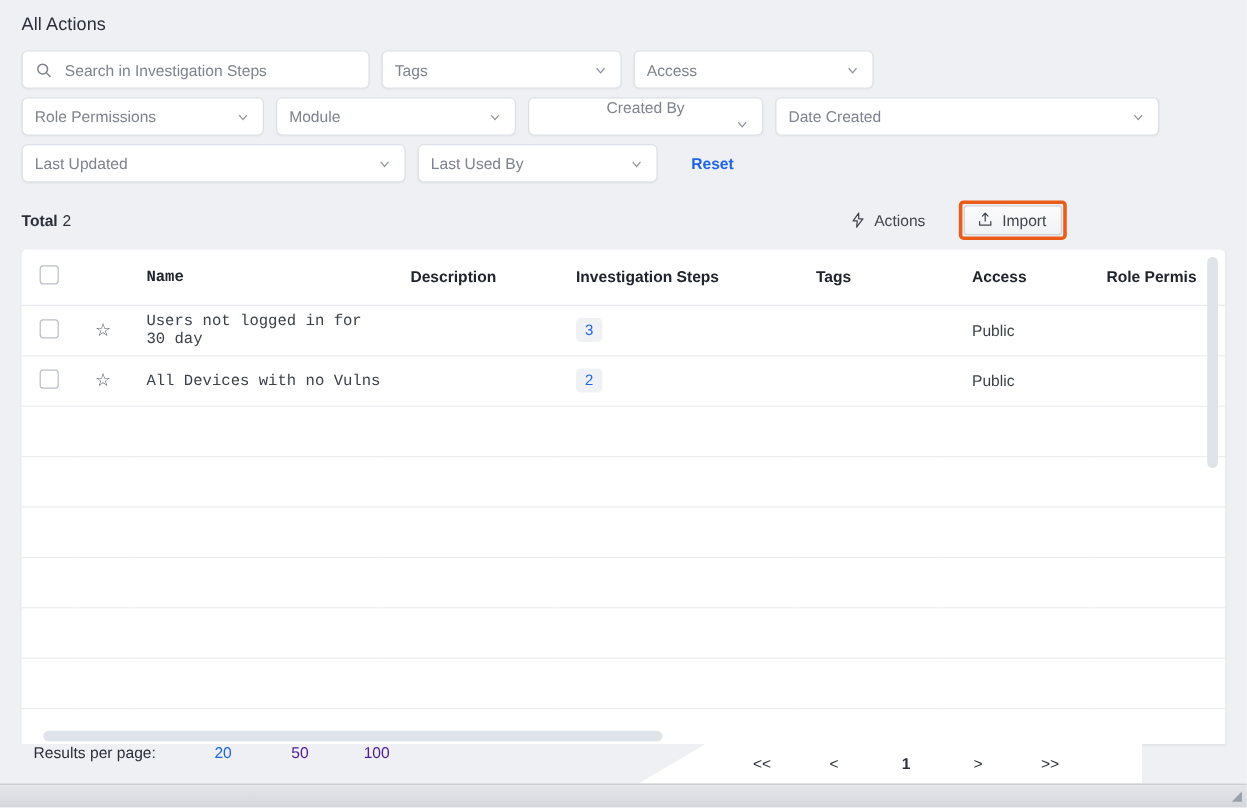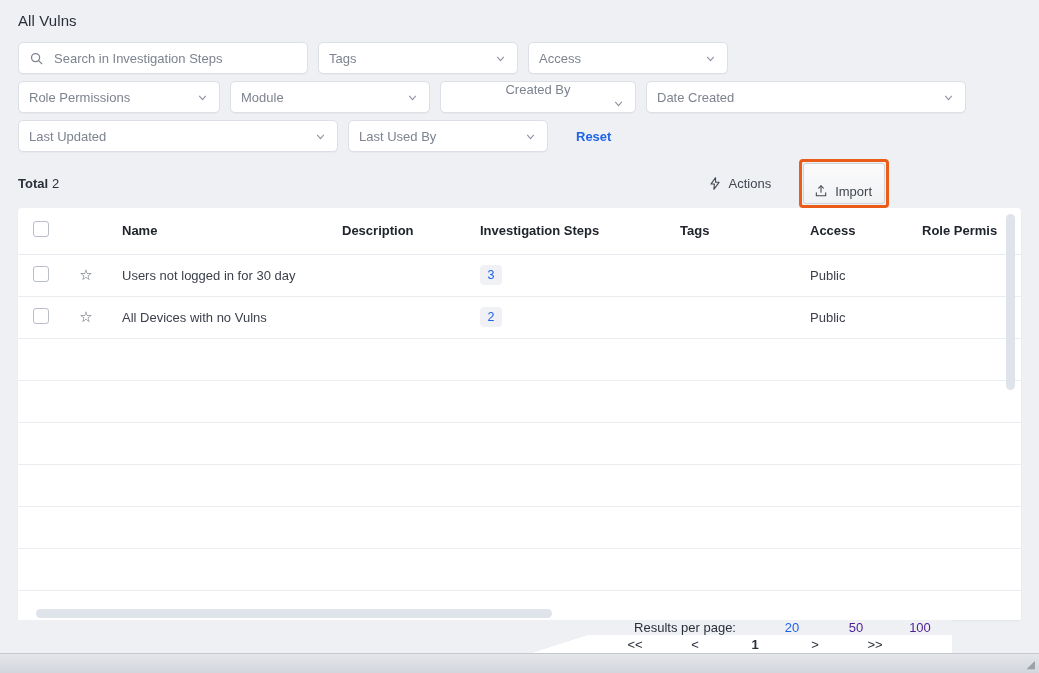--- a/index.html
+++ b/index.html
@@ -286,7 +286,7 @@
 </head>
 <body>
 
-<div class="page-title">All Vulns</div>
+<div class="page-title">All Actions</div>
 
 <div class="filters">
 

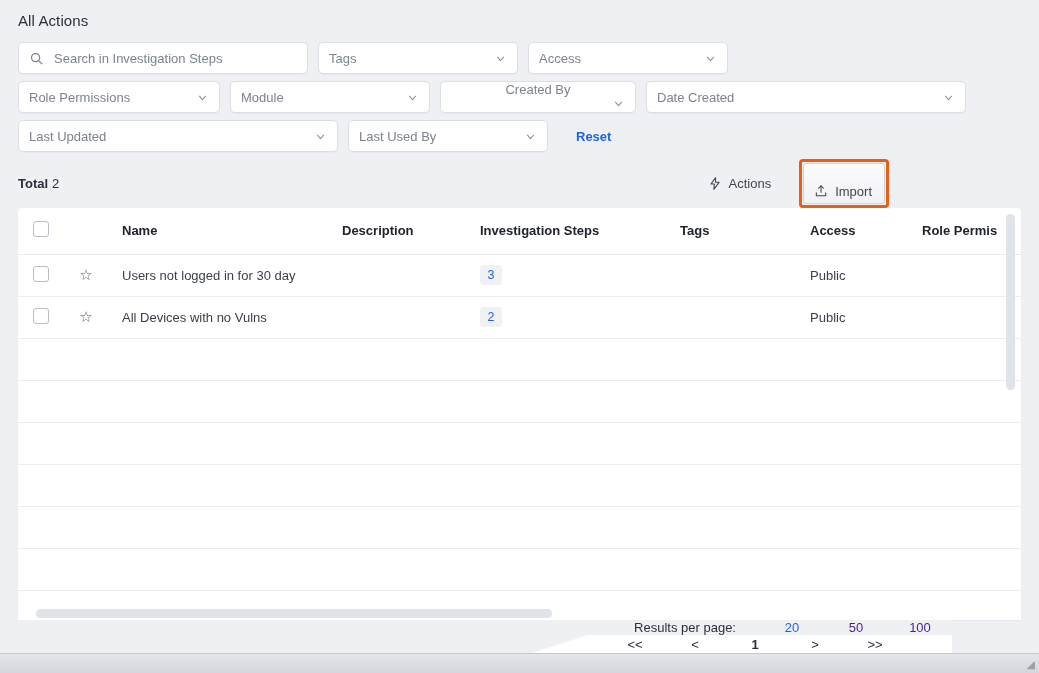--- a/index.html
+++ b/index.html
@@ -121,7 +121,7 @@
     background: linear-gradient(#fbfbfc,#f1f2f4);
     border: 1px solid #cfd3da;
     border-radius: 3px;
-    padding: 20px 12px 4px 10px;
+    padding: 4px 12px 4px 10px;
     cursor: pointer;
     white-space: nowrap;
     justify-content: space-between;

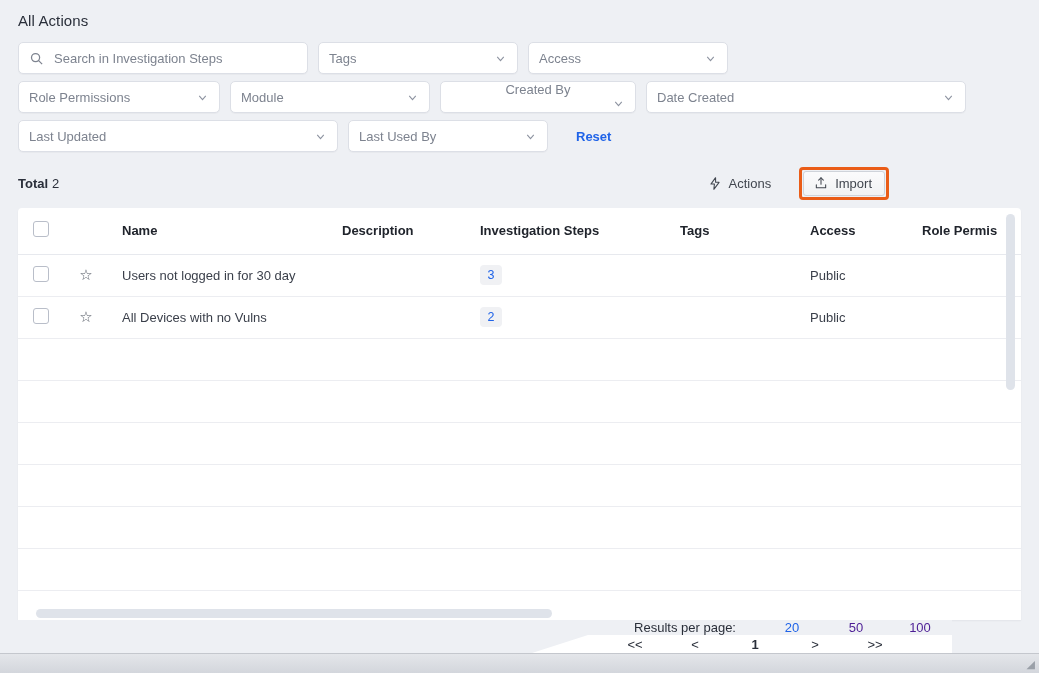--- a/index.html
+++ b/index.html
@@ -186,7 +186,7 @@
     text-align: center;
     cursor: pointer;
   }
-  .cell-pad-name  { padding-left: 14px; }
+  .cell-pad-name  { padding-left: 14px; font-family: Liberation Mono, monospace; }
   .cell-pad-desc  { padding-left: 24px; }
   .cell-pad-steps { padding-left: 14px; }
   .cell-pad-tags  { padding-left: 14px; }

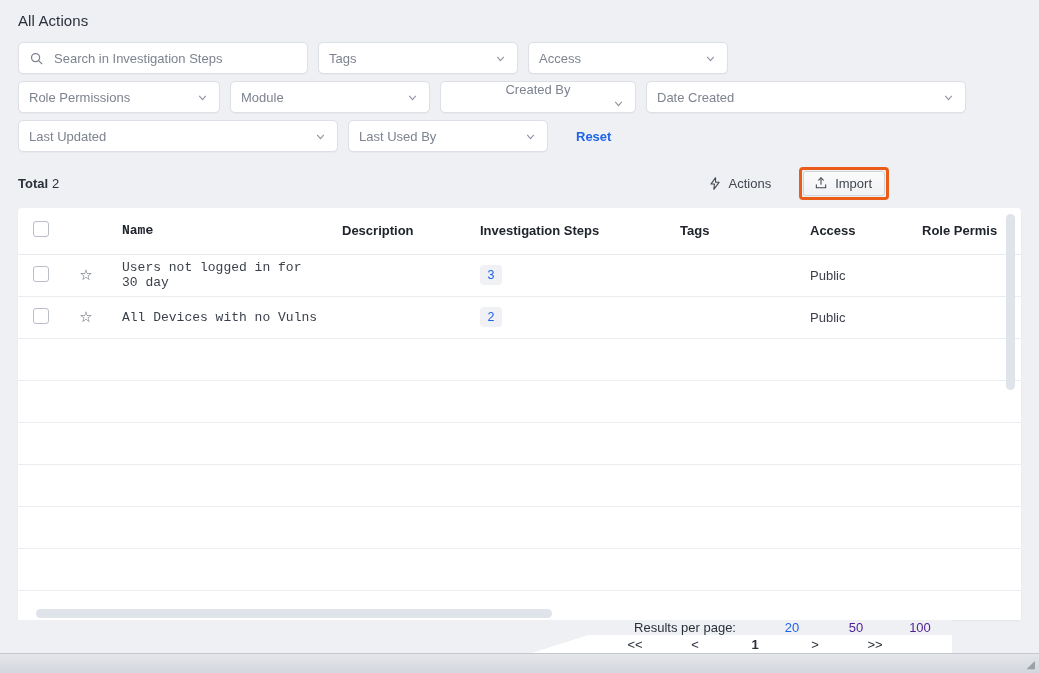--- a/index.html
+++ b/index.html
@@ -224,9 +224,8 @@
     width: 952px;
     height: 33px;
     display: flex;
-    align-items: flex-end;
+    align-items: flex-start;
     background: #eef0f4;
-    flex-direction: column;
   }
   .rpp {
     display: flex; align-items: center;

